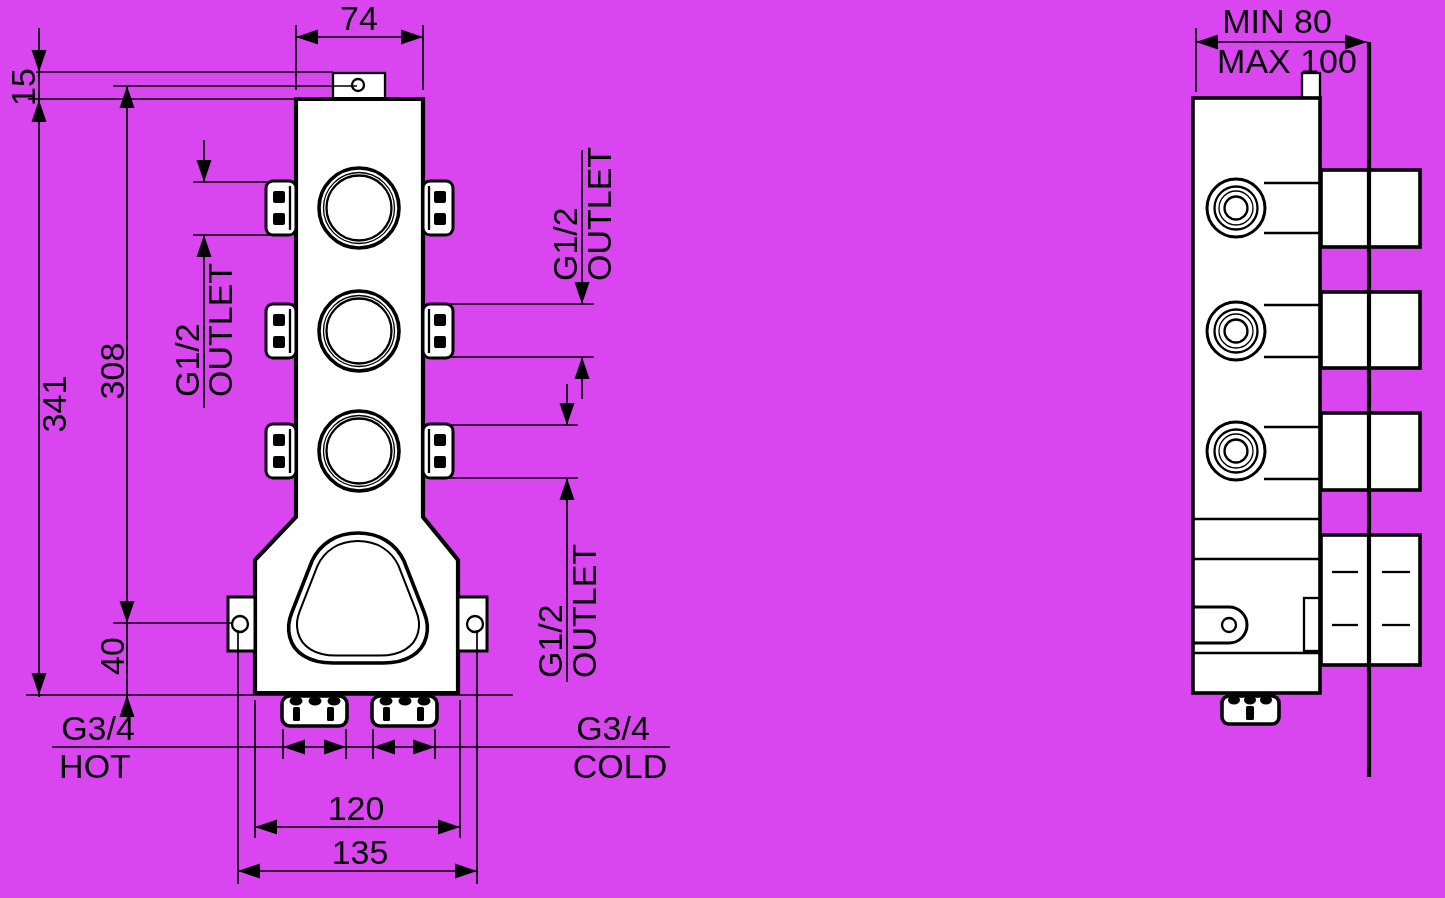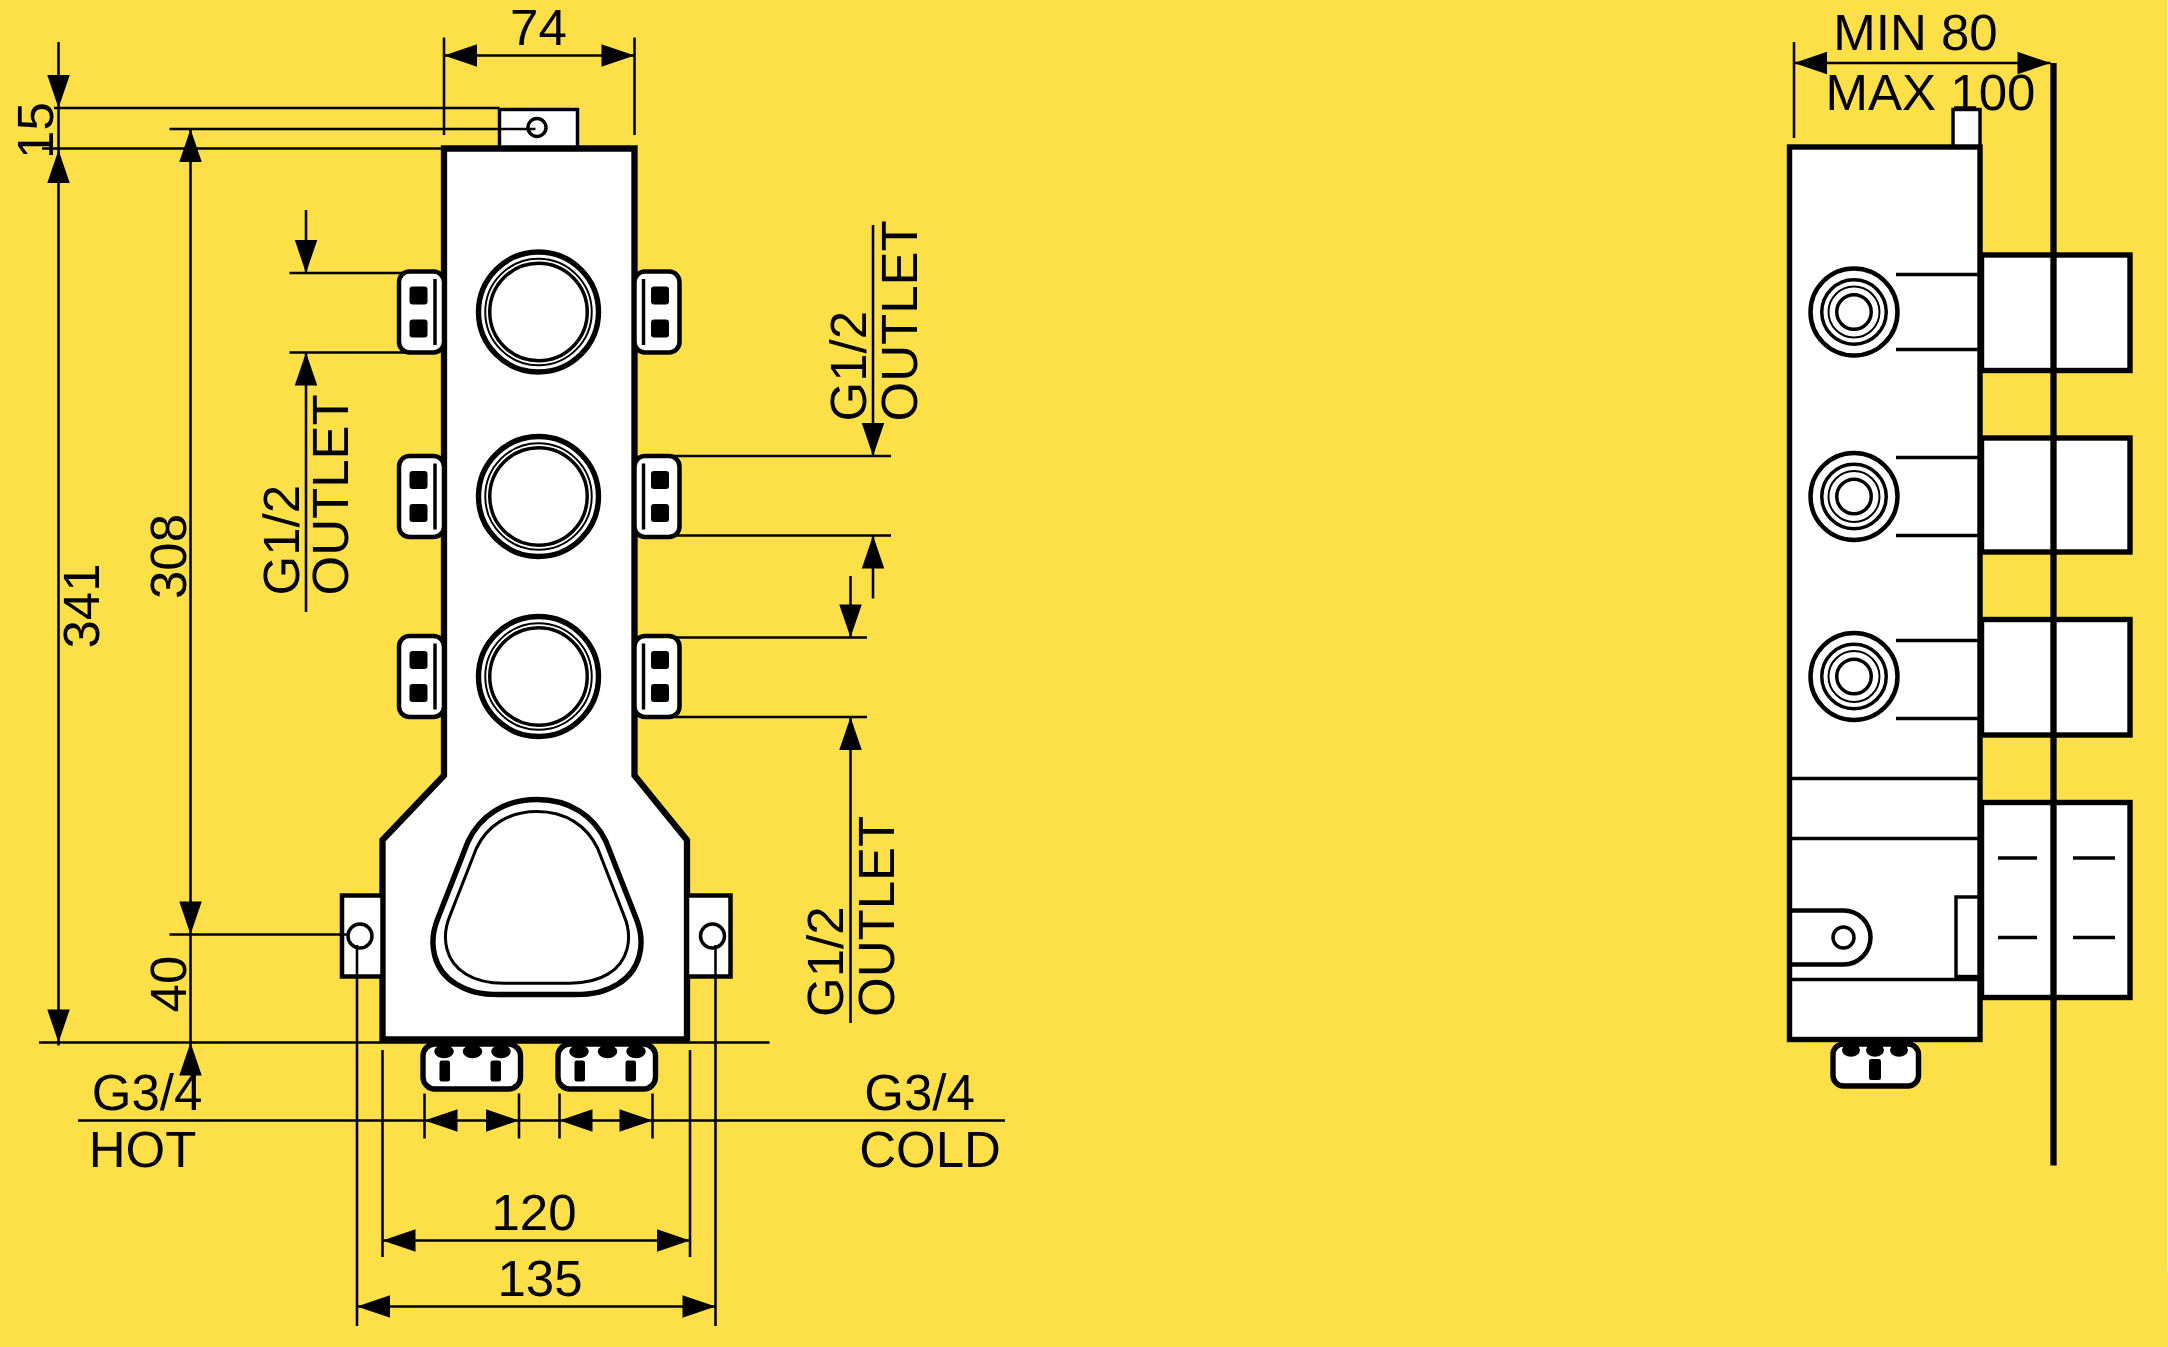--- a/index.html
+++ b/index.html
@@ -3,7 +3,7 @@
 <meta charset="utf-8">
 <style>
   html,body{margin:0;padding:0;background:#fff;}
-  .stage{position:relative;width:1445px;height:898px;background:#fde047;overflow:hidden;}
+  .stage{position:relative;width:1445px;height:898px;background:#d946ef;overflow:hidden;}
   svg{display:block;}
   .ln{stroke:#000;fill:none;stroke-linecap:butt;stroke-linejoin:miter;}
   .w16{stroke-width:1.7;}

